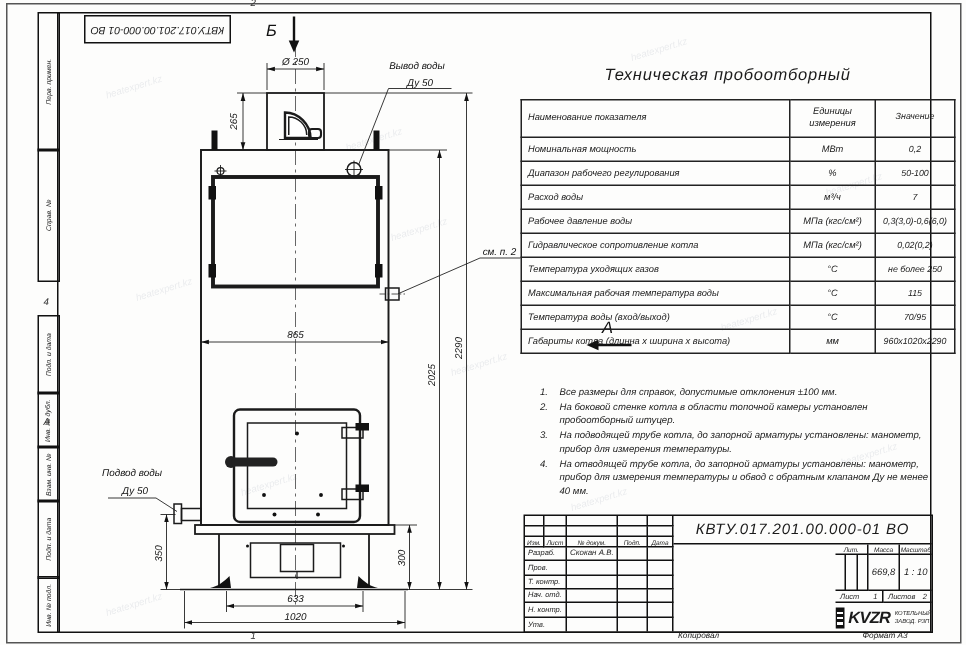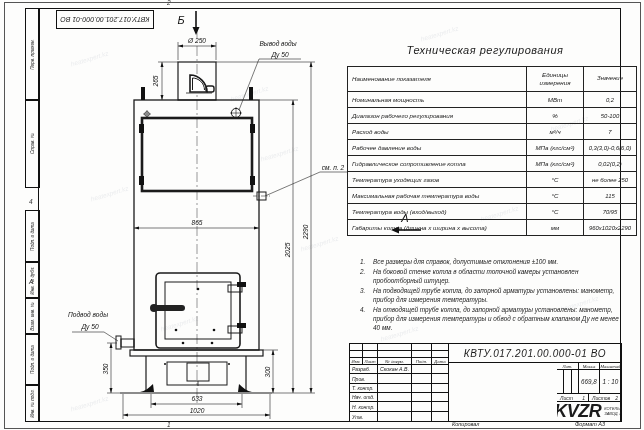--- a/index.html
+++ b/index.html
@@ -224,7 +224,7 @@
     </g>
   </svg>
 
-  <div class="abs" id="tech-title">Техническая регулирования</div>
+  <div class="abs" id="tech-title">Техническая пробоотборный</div>
   <table class="abs" id="tech-table">
     <tbody>
         <tr>

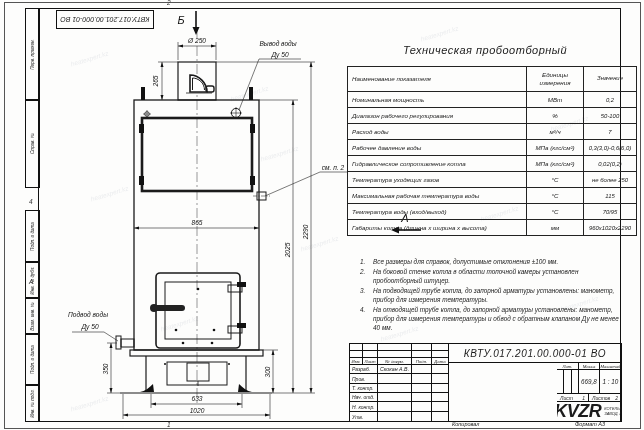--- a/index.html
+++ b/index.html
@@ -41,7 +41,7 @@
   #tb-name{flex-direction:column;font-size:8px;justify-content:flex-start;padding-top:5px;line-height:1.5;}
   #logo-cell{border:none;display:flex;align-items:center;justify-content:center;gap:3px;}
   #logo-mark{width:15px;height:12px;background:repeating-linear-gradient(180deg,#111 0 2px,#fff 2px 3.5px);border:1px solid #111;}
-  #logo-word{font-size:18px;font-weight:bold;font-style:italic;letter-spacing:-.5px;text-align:center;}
+  #logo-word{font-size:11px;font-weight:bold;font-style:italic;letter-spacing:-.5px;text-align:center;}
   .logo-sub{font-size:3.9px;line-height:1.2;font-style:italic;text-align:left;}
   .under-note{font-size:5.5px;font-style:italic;color:#222;}
   

